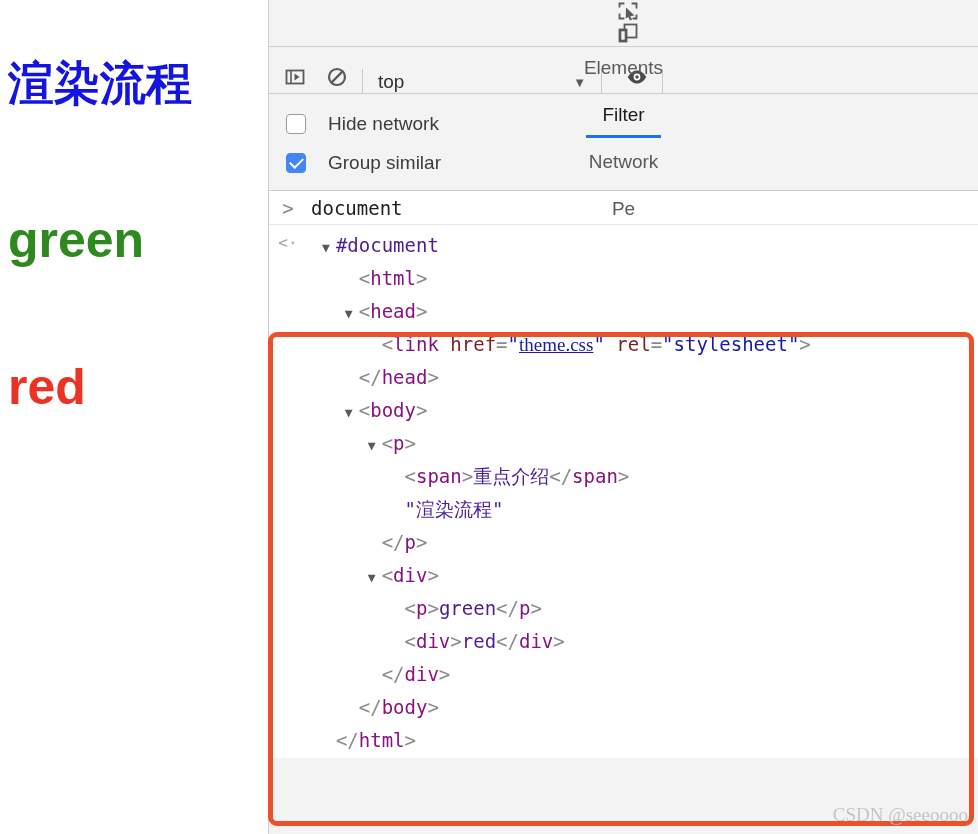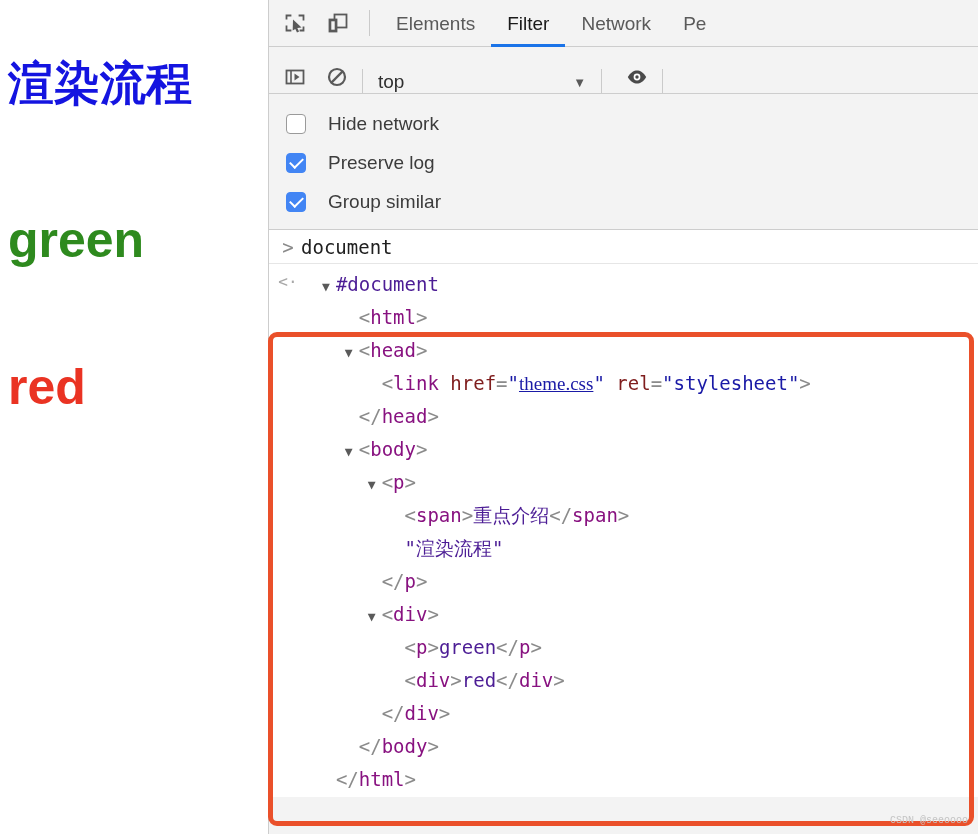--- a/index.html
+++ b/index.html
@@ -70,6 +70,7 @@
     border-bottom: 1px solid #cdcdcd;
     box-sizing: border-box;
     position: relative;
+    flex-direction: column;
   }
   .tb-icon {
     width: 34px; height: 34px;

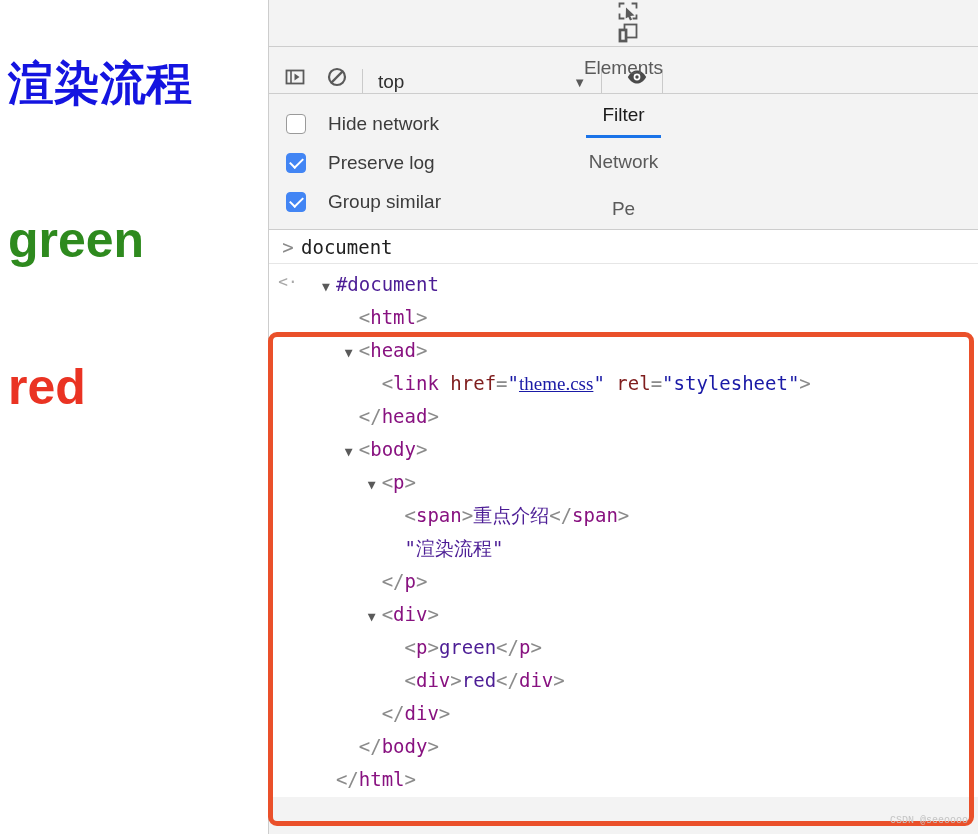--- a/index.html
+++ b/index.html
@@ -351,12 +351,6 @@
       <span class="cbox checked">
           <span class="tick"></span>
         </span>
-      <span class="cb-label">Preserve log</span>
-    </div>
-    <div class="cb-row">
-      <span class="cbox checked">
-          <span class="tick"></span>
-        </span>
       <span class="cb-label">Group similar</span>
     </div>
   </div>

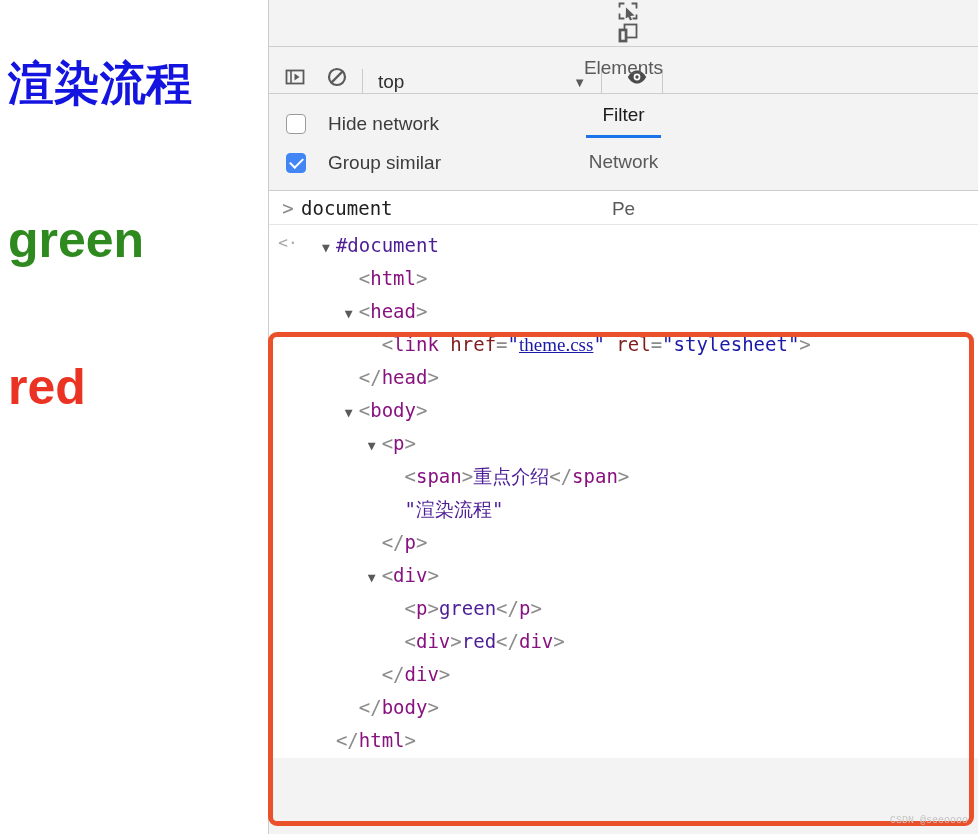--- a/index.html
+++ b/index.html
@@ -220,7 +220,7 @@
   .con-prompt .cmd {
     font-size: 19px;
     color: #202020;
-    margin-left: 2px;
+    margin-left: 12px;
   }
   .con-result {
     display: flex;

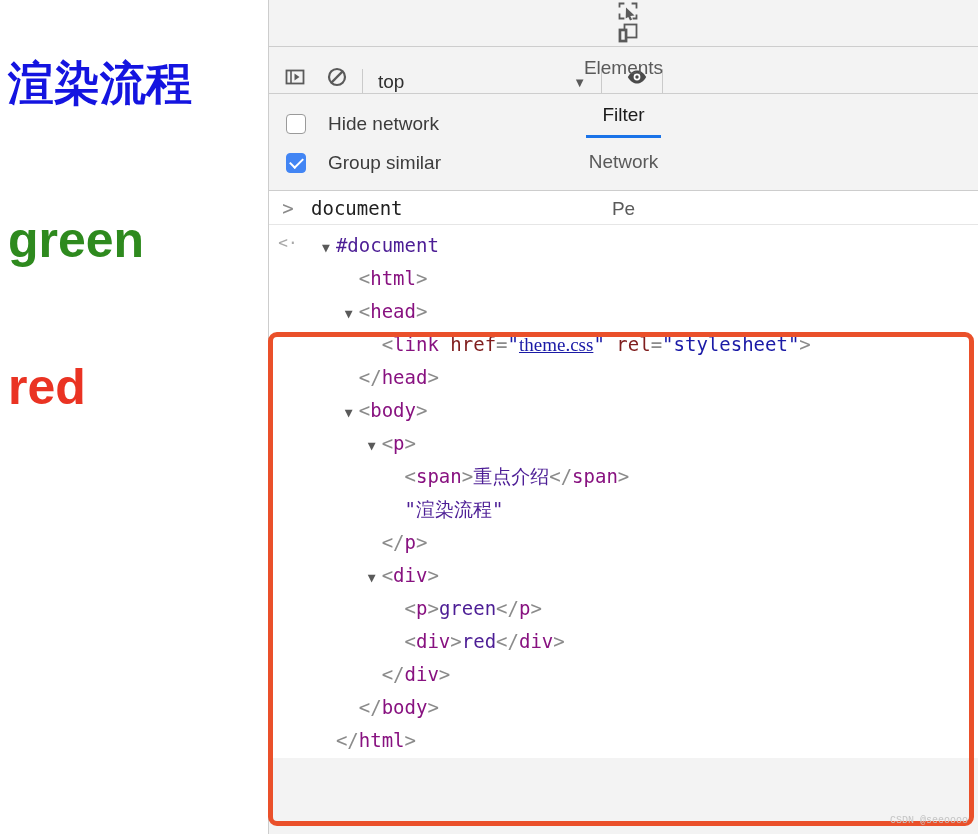--- a/index.html
+++ b/index.html
@@ -272,9 +272,9 @@
     position: absolute;
     right: 10px;
     bottom: 8px;
-    font-size: 10px;
+    font-size: 19px;
     color: #c4c4c4;
-    font-family: Liberation Mono, monospace;
+    font-family: Liberation Serif, serif;
     white-space: nowrap;
   }
 </style>

